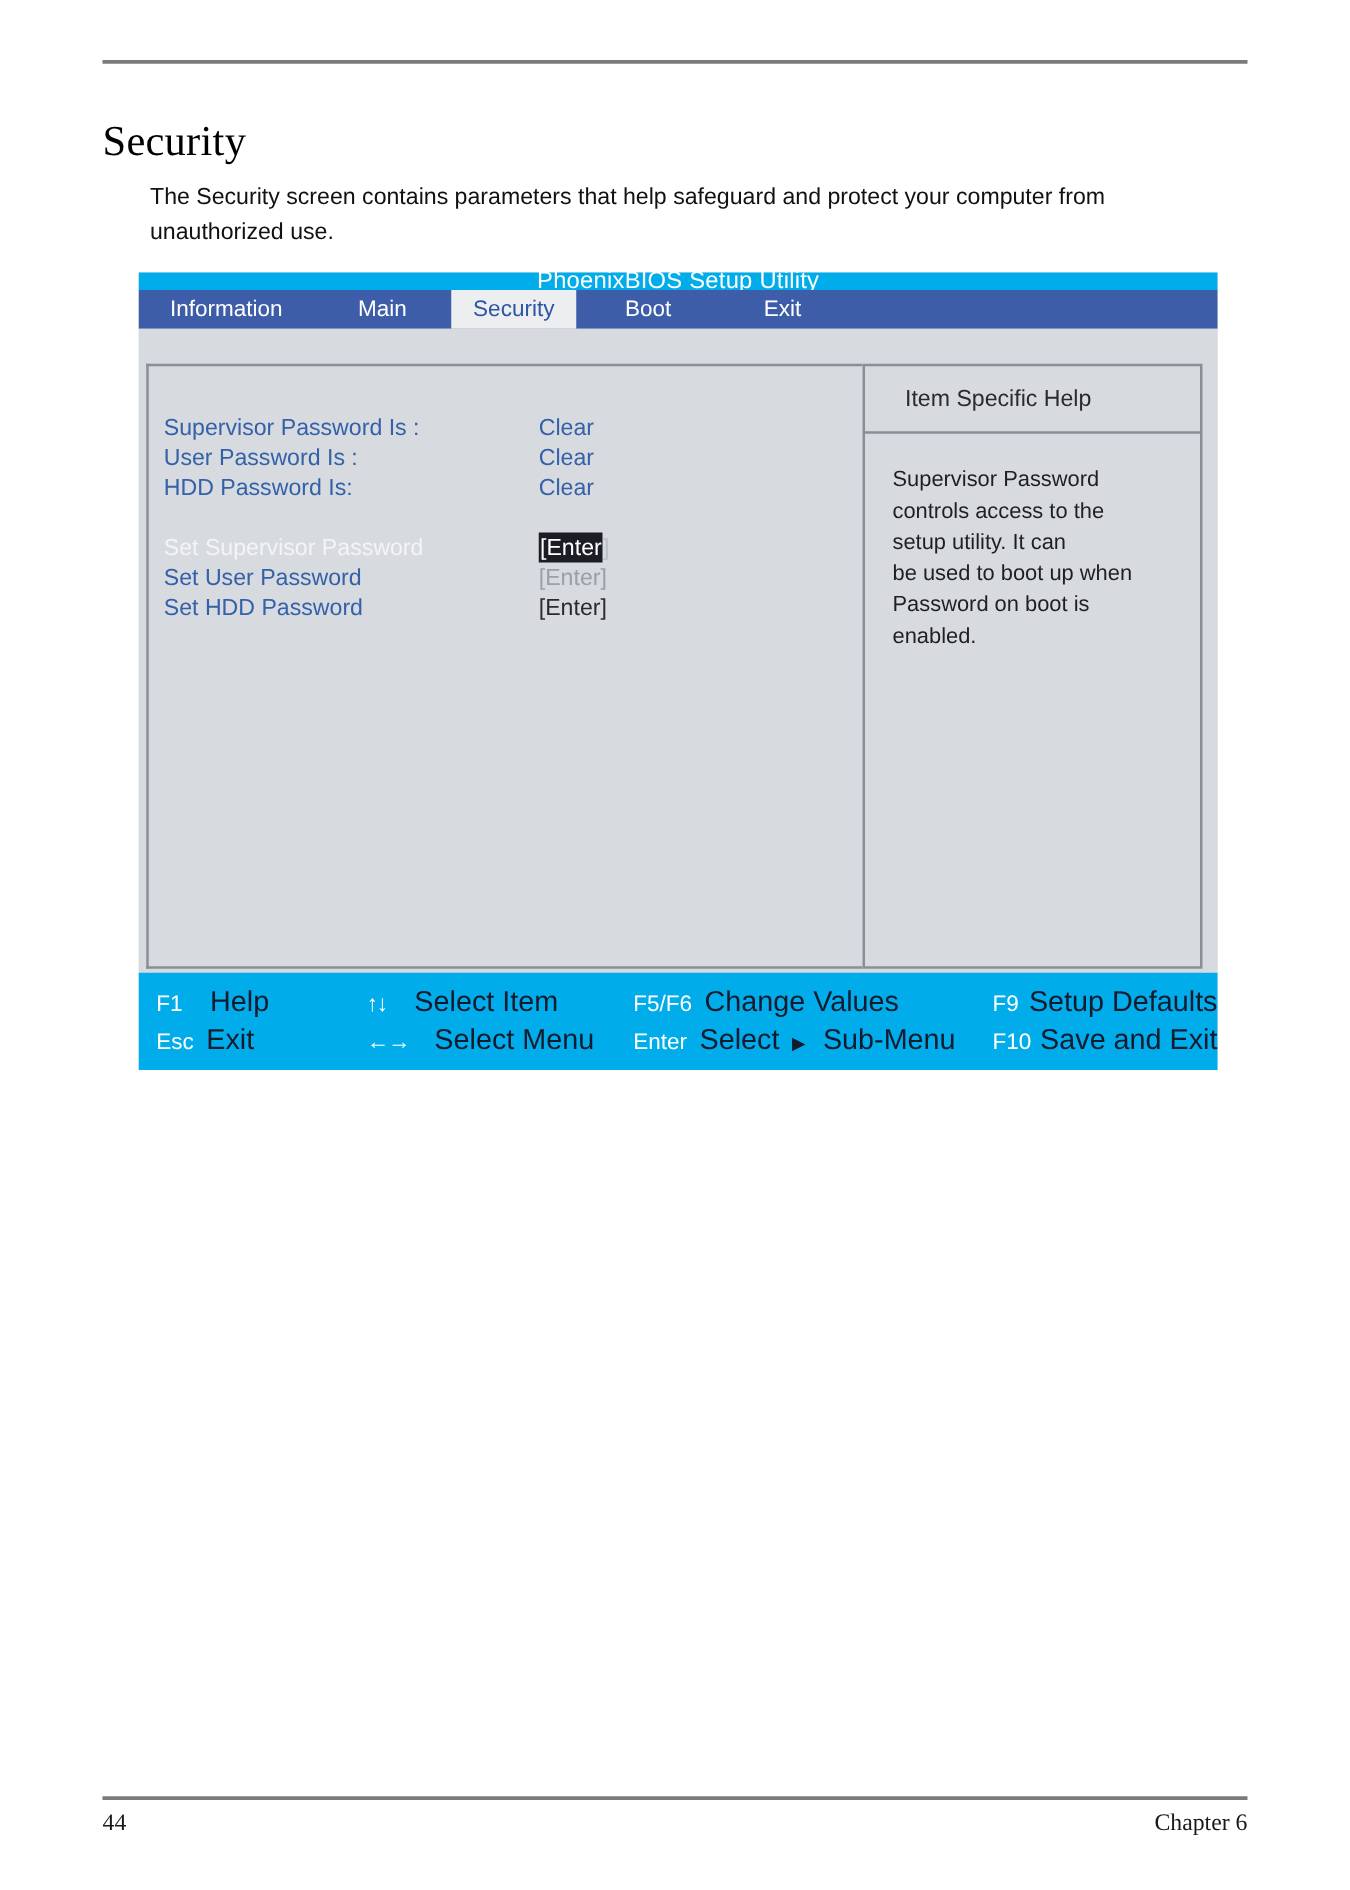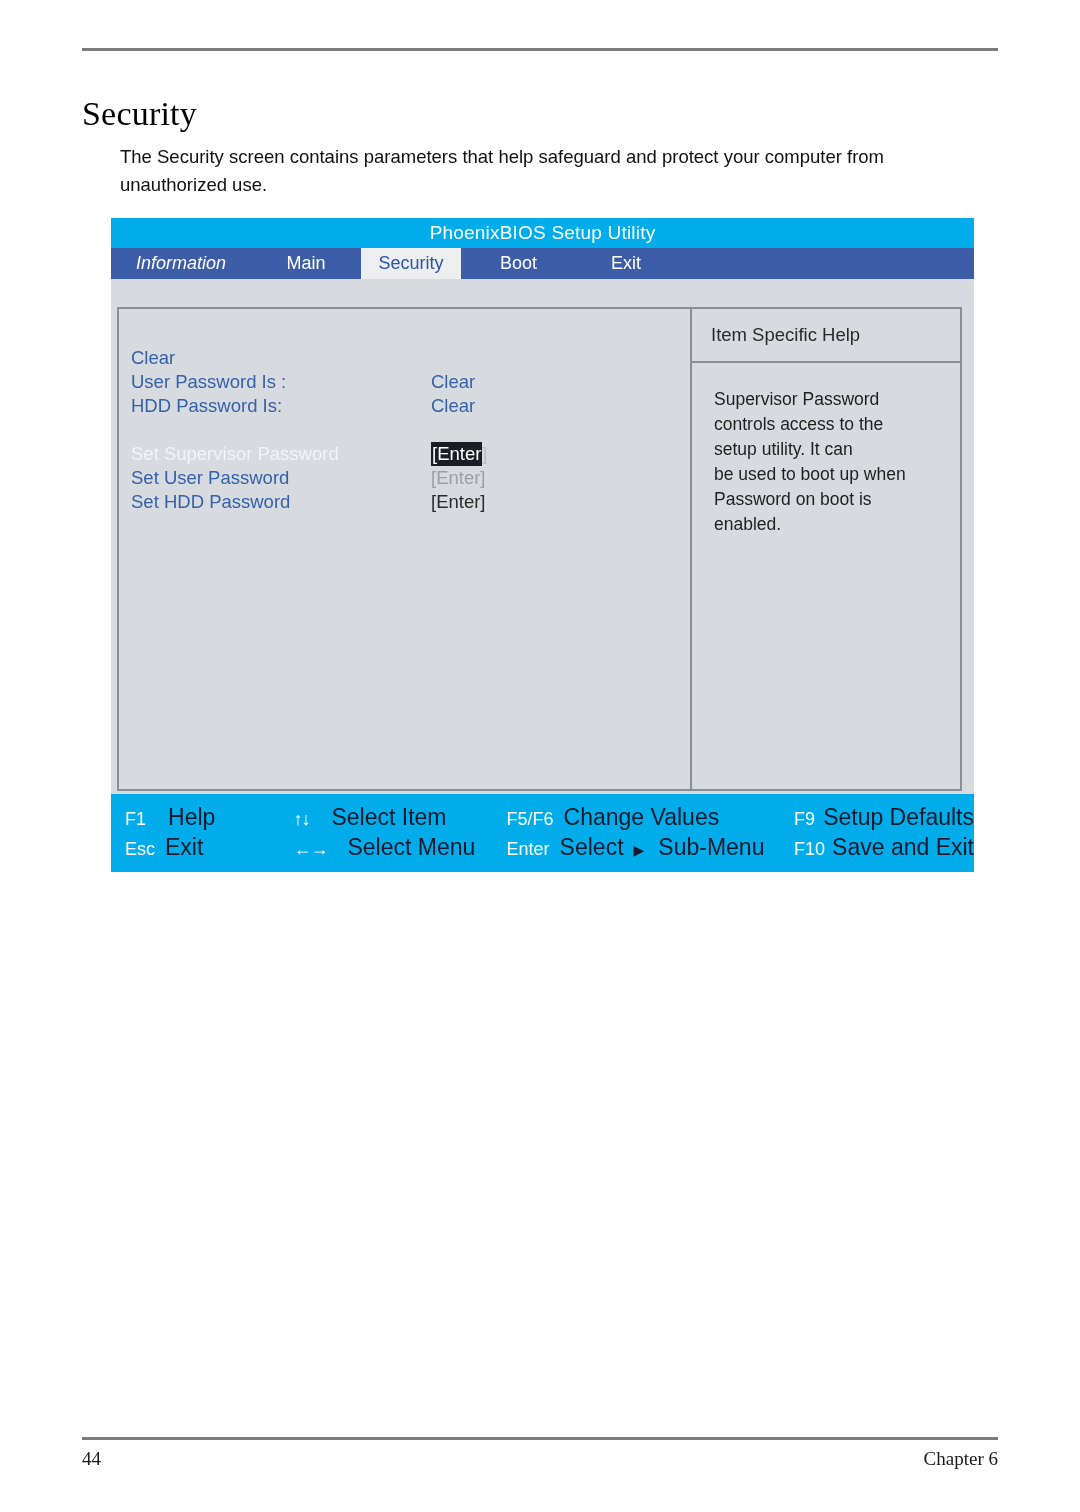--- a/index.html
+++ b/index.html
@@ -79,7 +79,7 @@
     background: #d7dbe0;
   }
   .bios-titlebar {
-    height: 30px;
+    height: 14px;
     background: #00adea;
     display: flex;
     align-items: center;

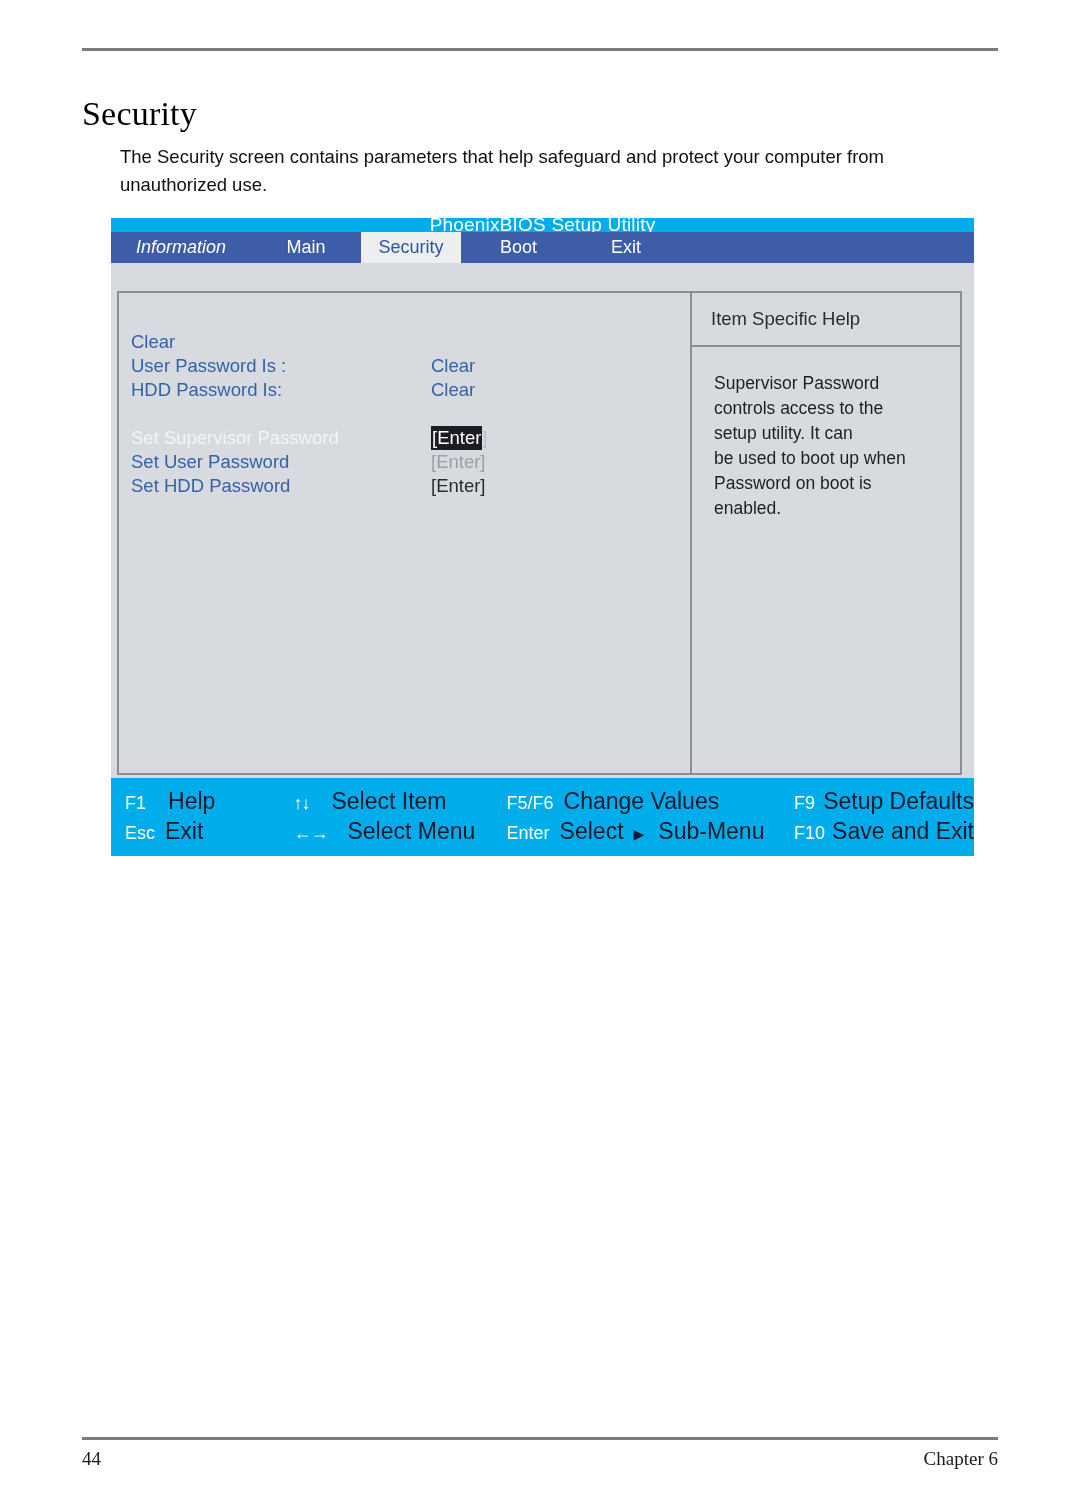--- a/index.html
+++ b/index.html
@@ -106,7 +106,7 @@
     padding: 0 10px;
     box-sizing: border-box;
   }
-  .bios-tab.t-information { width: 140px; font-style: italic; }
+  .bios-tab.t-information { width: 140px; }
   .bios-tab.t-main        { width: 110px; }
   .bios-tab.t-security    { width: 100px; }
   .bios-tab.t-boot        { width: 115px; }

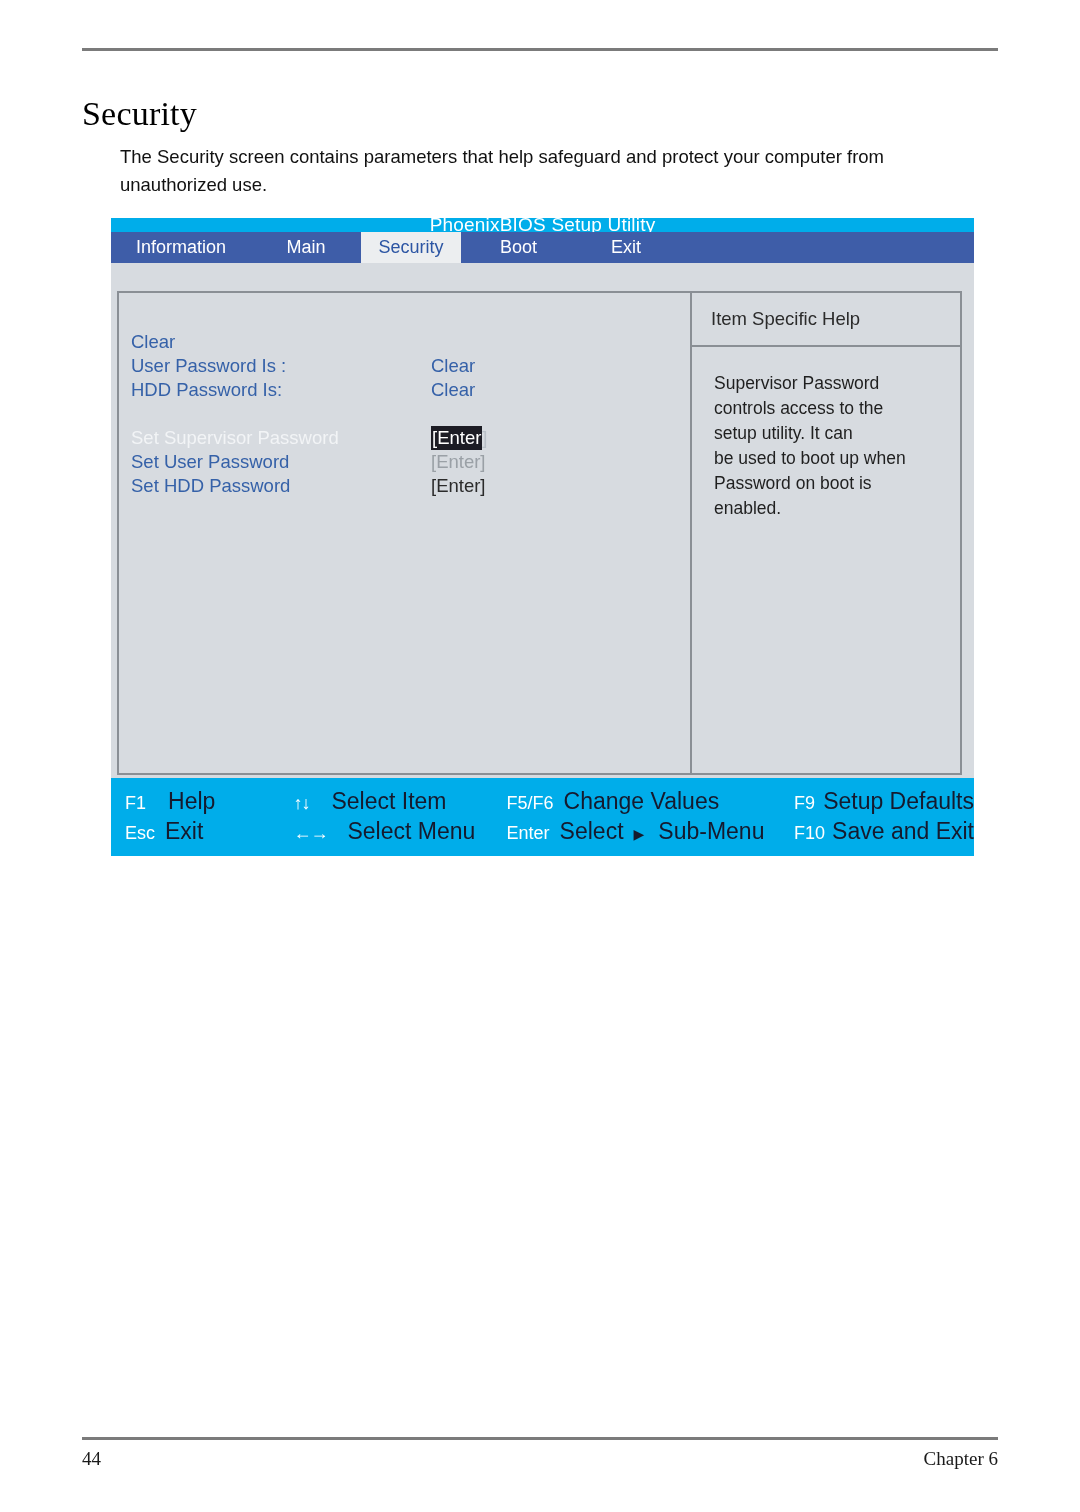--- a/index.html
+++ b/index.html
@@ -150,7 +150,7 @@
     border-bottom: 2px solid #8a8f95;
     display: flex;
     align-items: center;
-    padding-left: 19px;
+    padding-left: 32px;
     box-sizing: border-box;
   }
   .help-header-text {

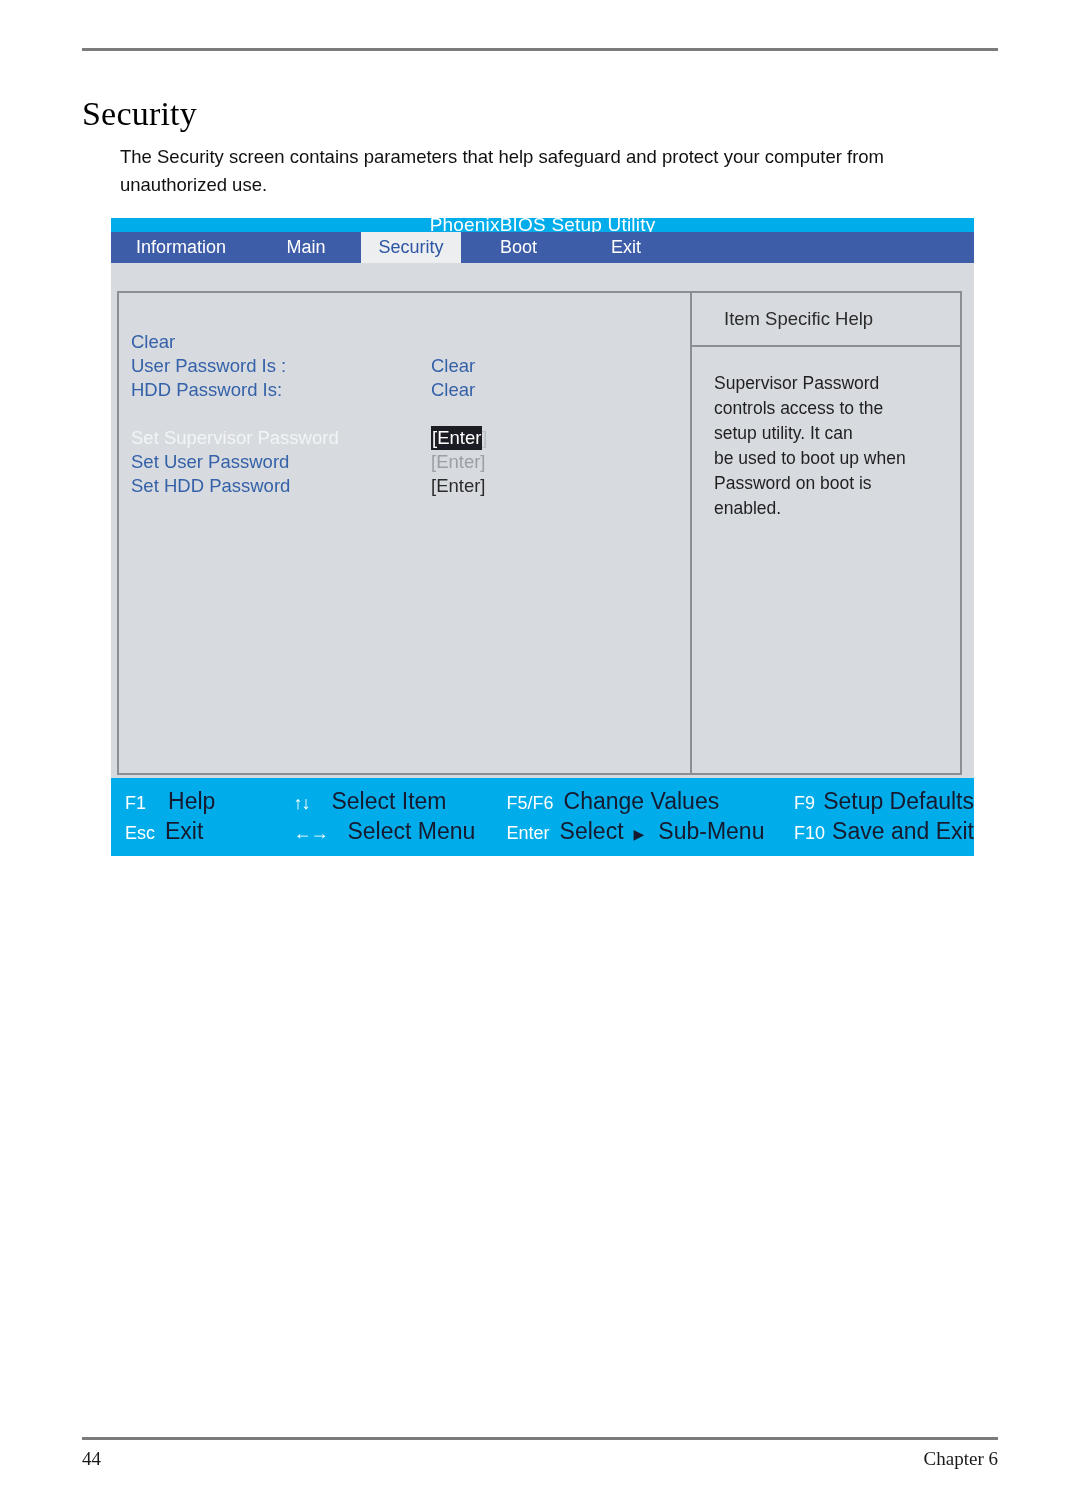--- a/index.html
+++ b/index.html
@@ -274,6 +274,7 @@
       <div class="settings-inner">
 
         <div class="srow">
+          <span class="s-label">Supervisor Password Is :</span>
           <span class="s-value">Clear</span>
         </div>
 

